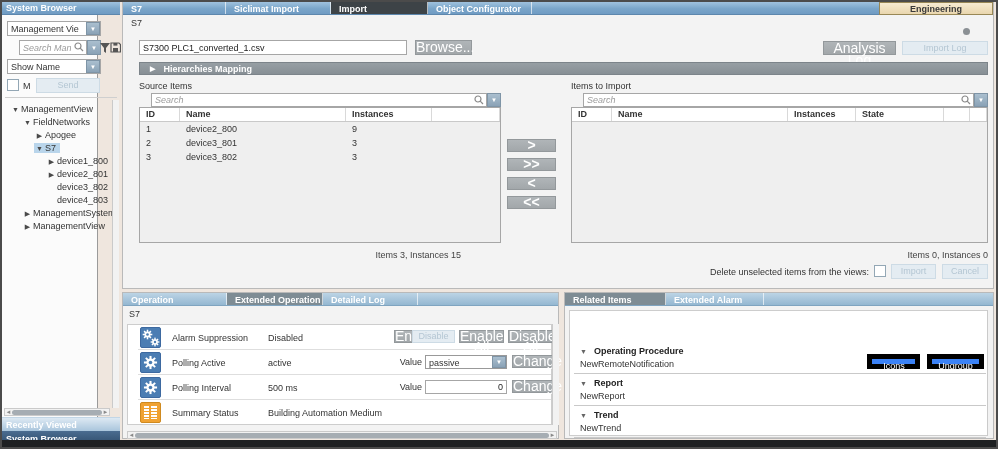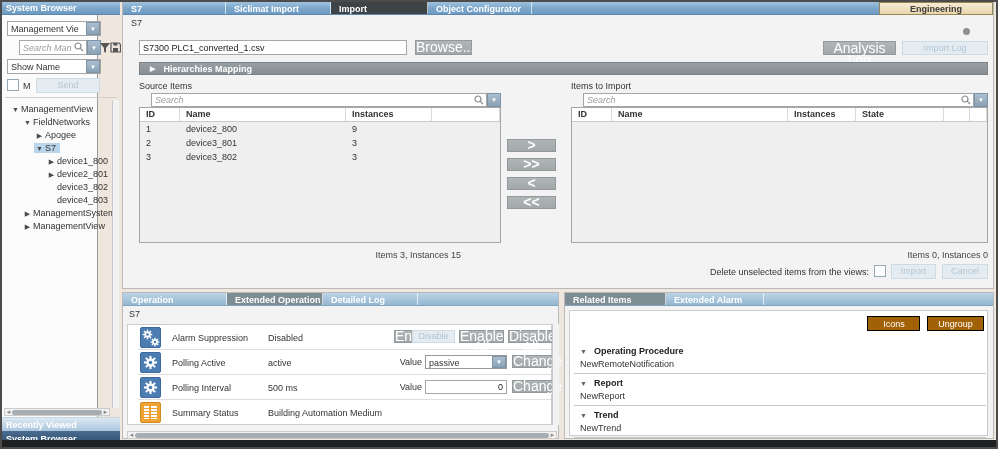--- a/index.html
+++ b/index.html
@@ -22,8 +22,8 @@
               font-size:14px; text-align:center; cursor:default; }
   .btn-disabled { background:#e4ecf2; color:#b4c6d3; border:1px solid #cddbe5;
                   font-size:9px; text-align:center; }
-  .btn-dark { background:#a16207; color:#fff; border:1px solid #000000;
-              font-size:9px; text-align:center; }
+  .btn-dark { background:#3b82f6; color:#fff; border:5px solid #000000;
+              font-size:9px; text-align:center;margin-top:38px; }
   input { font-family:"Liberation Sans", sans-serif; font-size:9px; color:#222;
           border:1px solid #a6a6a6; background:#fff; padding:0 3px; }
   input::placeholder { font-style:italic; color:#9b9b9b; }

